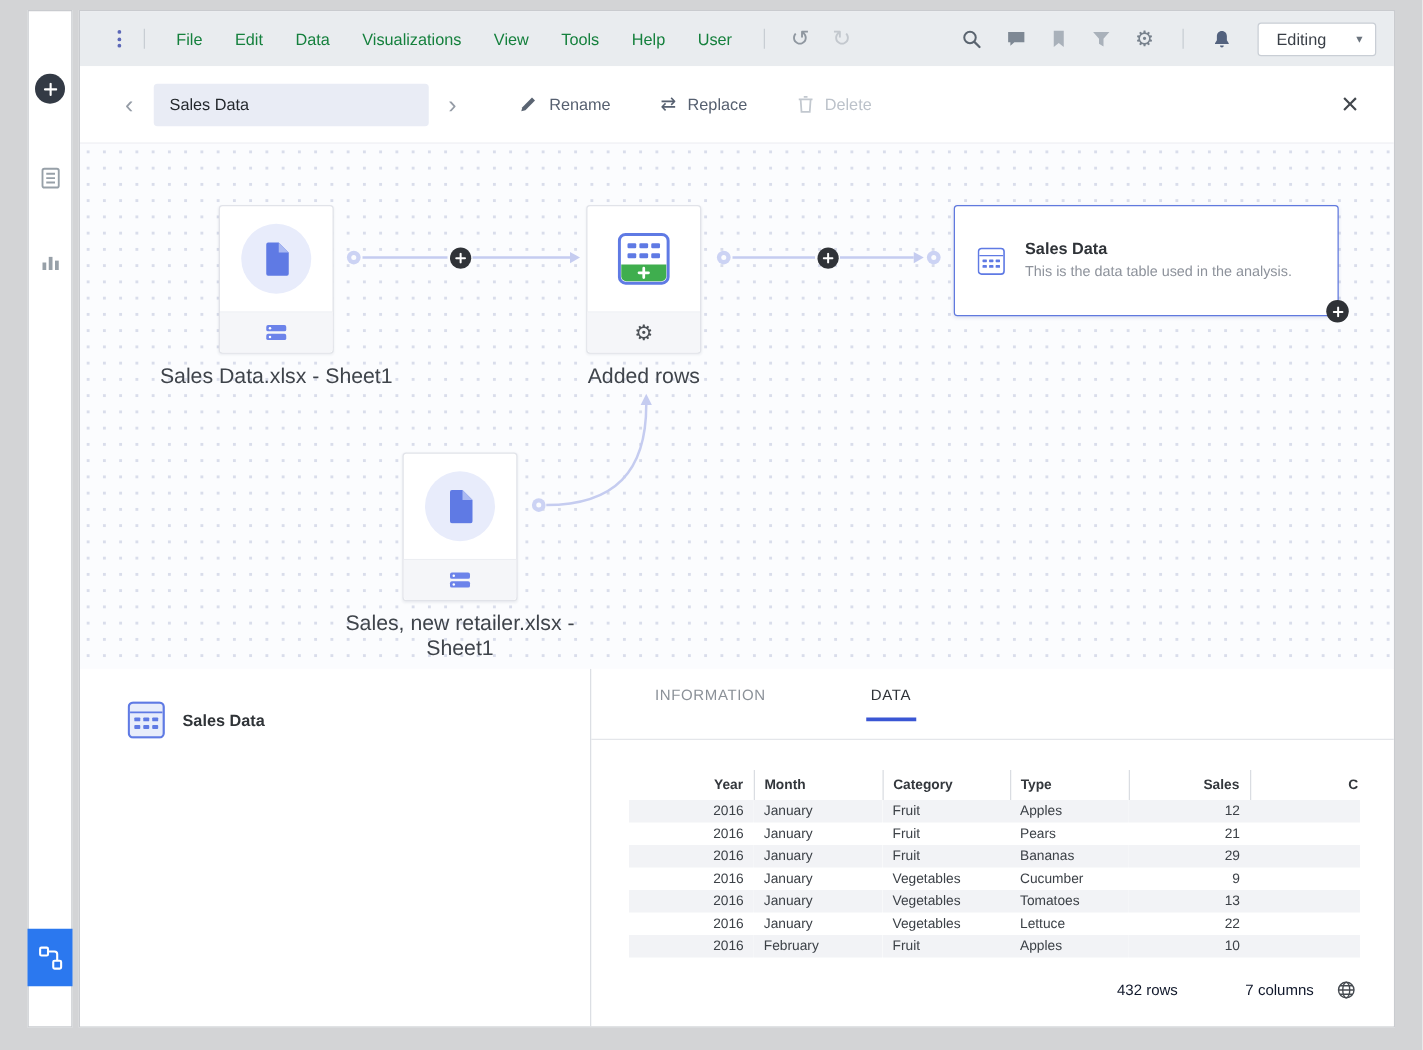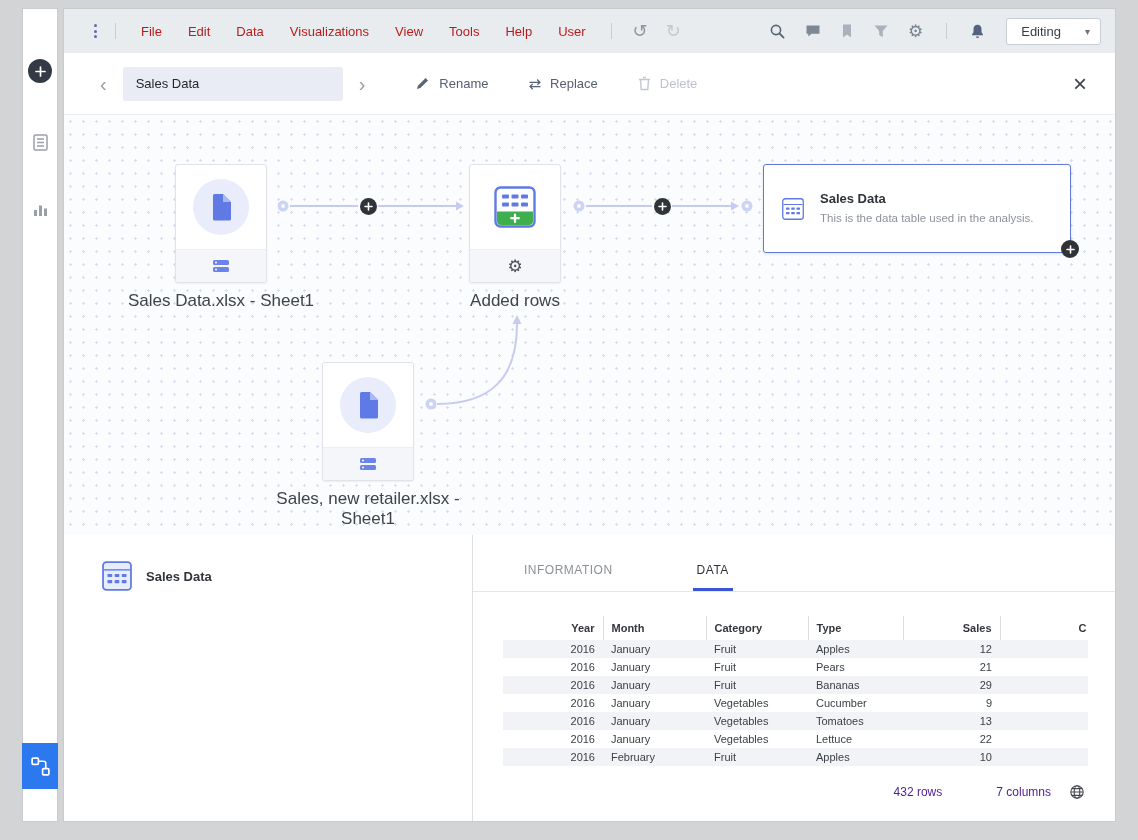--- a/index.html
+++ b/index.html
@@ -22,7 +22,7 @@
   .kebab i{width:3px;height:3px;border-radius:50%;background:#5c68b8;display:block;margin:1.3px 0}
   .vsep{width:1px;height:16px;background:#c8cdd3;margin:0 12px;flex-shrink:0}
   .menus{display:flex;align-items:center}
-  .menu-item{font-size:13px;color:#b91c1c;padding:0 13px;cursor:pointer}
+  .menu-item{font-size:13px;color:#15803d;padding:0 13px;cursor:pointer}
   .tool-glyph{font-size:18px;line-height:1;cursor:pointer;padding:0 9px}
   .undo{color:#8f97a0}
   .redo{color:#c3c8ce}

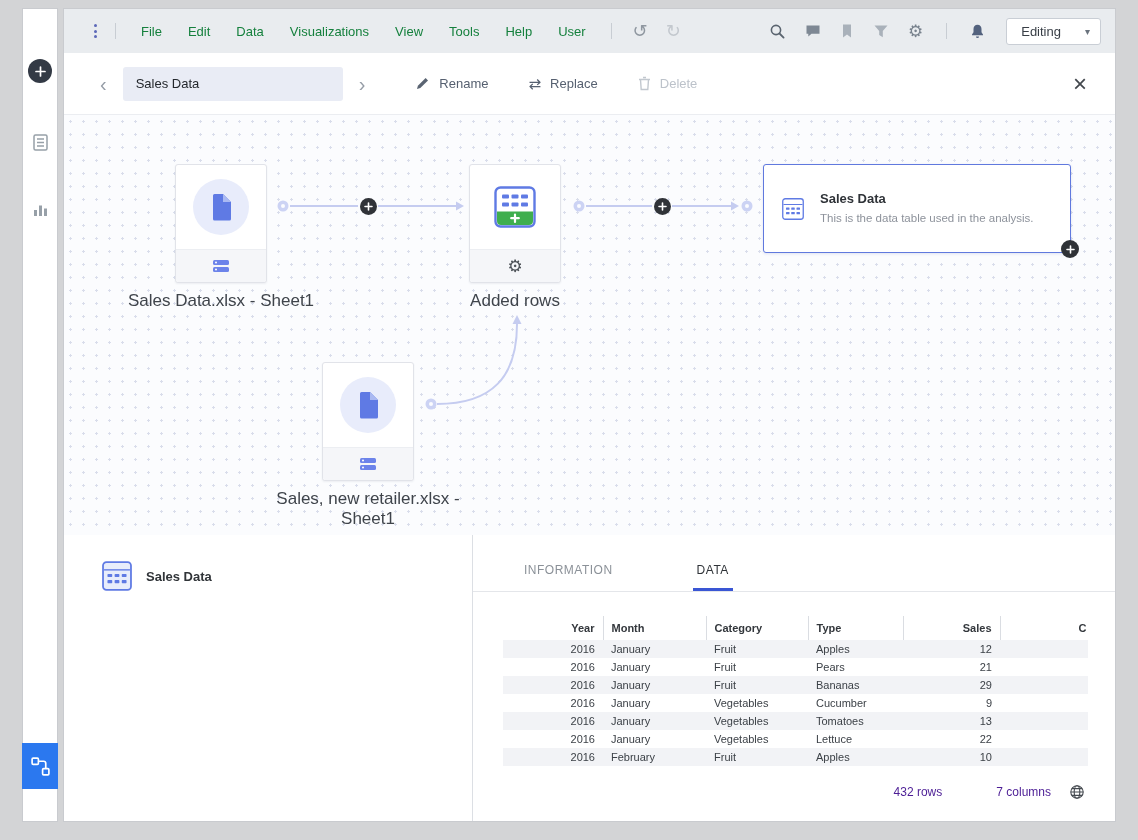--- a/index.html
+++ b/index.html
@@ -65,7 +65,7 @@
   .details-title{font-size:13px;font-weight:600;color:#303438}
   .details-desc{margin-top:26px;font-size:12px;color:#43484e}
   .data-panel{flex:1;display:flex;flex-direction:column;min-width:0}
-  .tabs{display:flex;align-items:flex-end;height:57px;padding-left:47px;border-bottom:1px solid #e4e6ea;flex-shrink:0}
+  .tabs{display:flex;align-items:center;height:57px;padding-left:47px;border-bottom:1px solid #e4e6ea;flex-shrink:0}
   .tab{font-size:12px;letter-spacing:.5px;color:#8b9198;padding:0 4px 14px;cursor:pointer}
   .tab.info{margin-right:76px}
   .tab.active{color:#2f3338;border-bottom:3px solid #3a56d4;padding-bottom:11px}

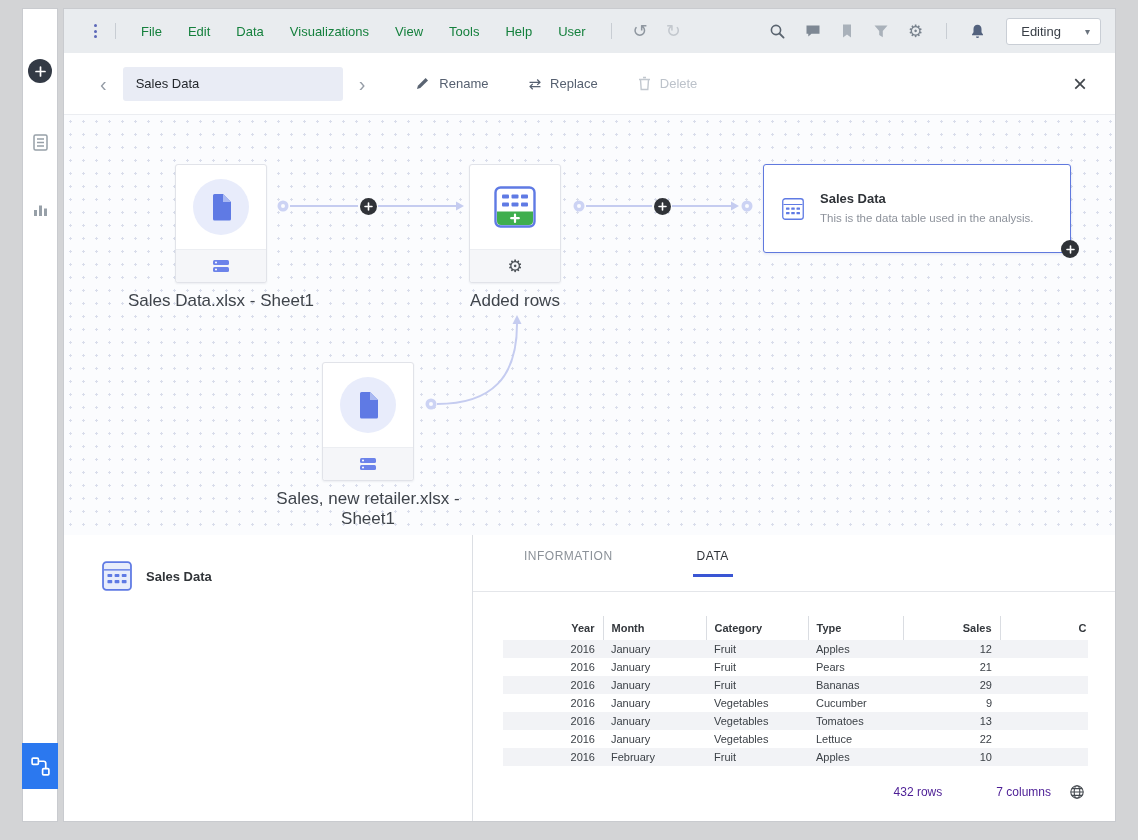--- a/index.html
+++ b/index.html
@@ -78,7 +78,7 @@
   .num{text-align:right;padding-right:8px;padding-left:0}
   tbody tr:nth-child(odd){background:#f2f3f6}
   .data-footer{margin-top:auto;display:flex;align-items:center;justify-content:flex-end;padding:0 30px 14px 0;height:44px}
-  .count{font-size:12px;color:#4c1d95}
+  .count{font-size:12px;color:#0f172a}
   .count.rows{margin-right:54px}
   .globe{margin-left:18px;display:flex;cursor:pointer}
 </style>

